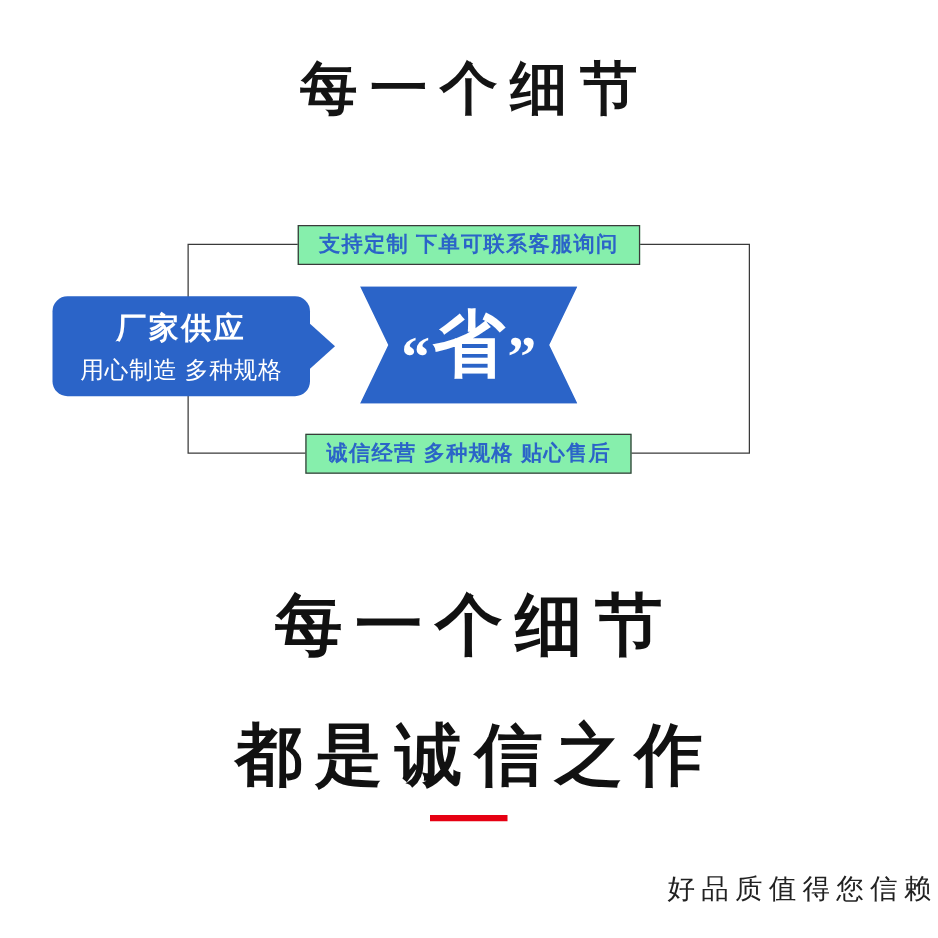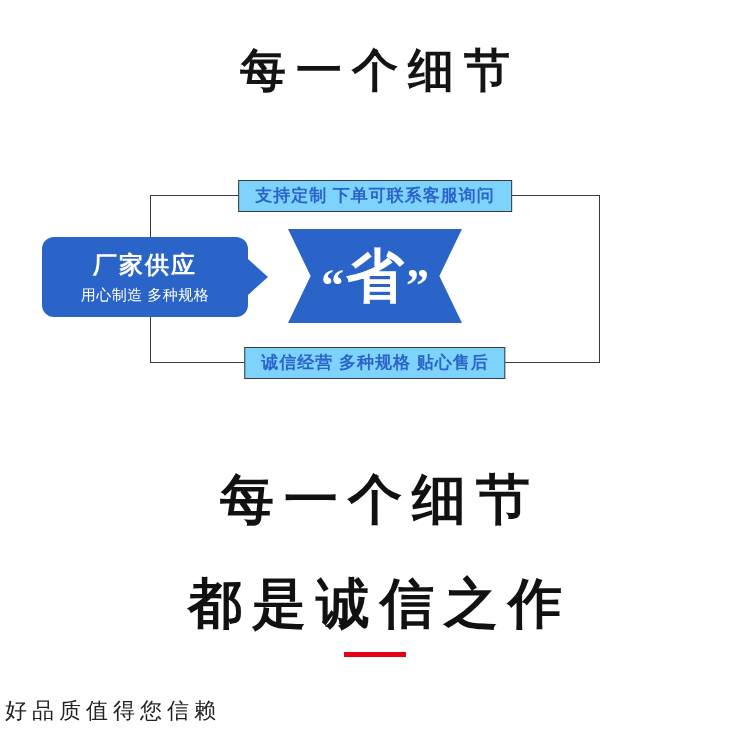--- a/index.html
+++ b/index.html
@@ -38,7 +38,7 @@
   }
   .note-box{
     position:absolute;left:50%;transform:translateX(-50%);
-    background:#7dd3fc;border:1px solid var(--line-color);
+    background:#86efac;border:1px solid var(--line-color);
     color:var(--accent-blue);
     font-size:17px;font-weight:bold;
     letter-spacing:1px;white-space:nowrap;

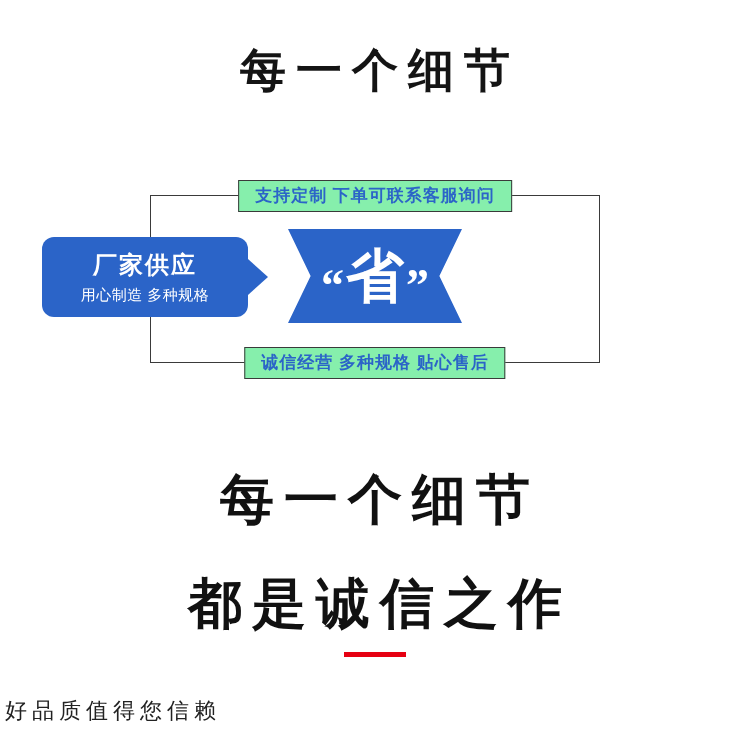--- a/index.html
+++ b/index.html
@@ -60,7 +60,7 @@
   .card.left{left:42px;text-align:right;}
   .card.right{left:502px;}
   .card-title{font-size:24px;font-weight:bold;letter-spacing:2px;}
-  .card-desc{font-size:15px;letter-spacing:0.5px;white-space:nowrap;}
+  .card-desc{font-size:19px;letter-spacing:0.5px;white-space:nowrap;}
   .card.right .card-desc{font-size:13px;}
   .arrow{
     position:absolute;top:50%;transform:translateY(-50%);

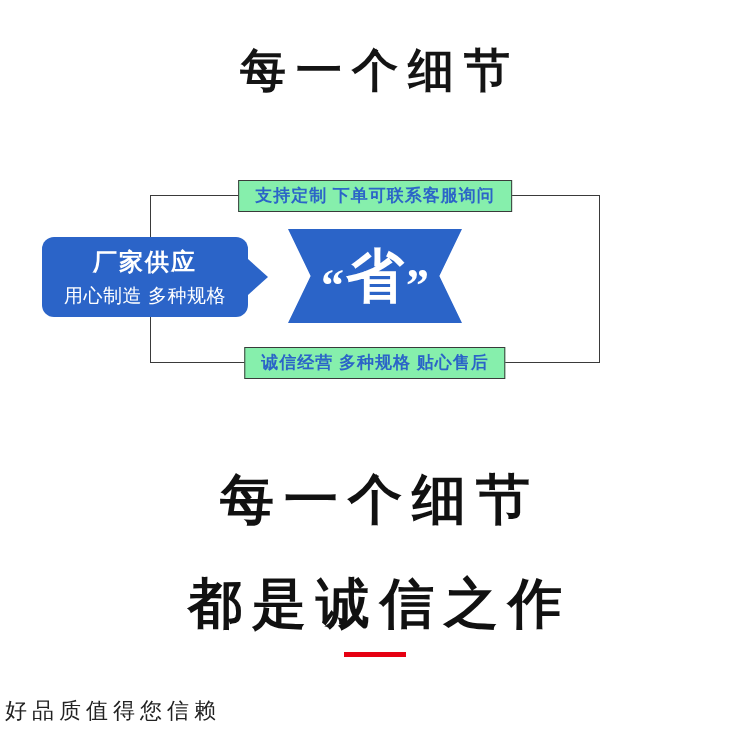--- a/index.html
+++ b/index.html
@@ -109,7 +109,7 @@
   }
   .tagline{
     position:absolute;top:696px;left:0;right:0;
-    text-align:left;
+    text-align:right;
     font-size:22px;letter-spacing:5px;text-indent:5px;
     color:#222;
   }

